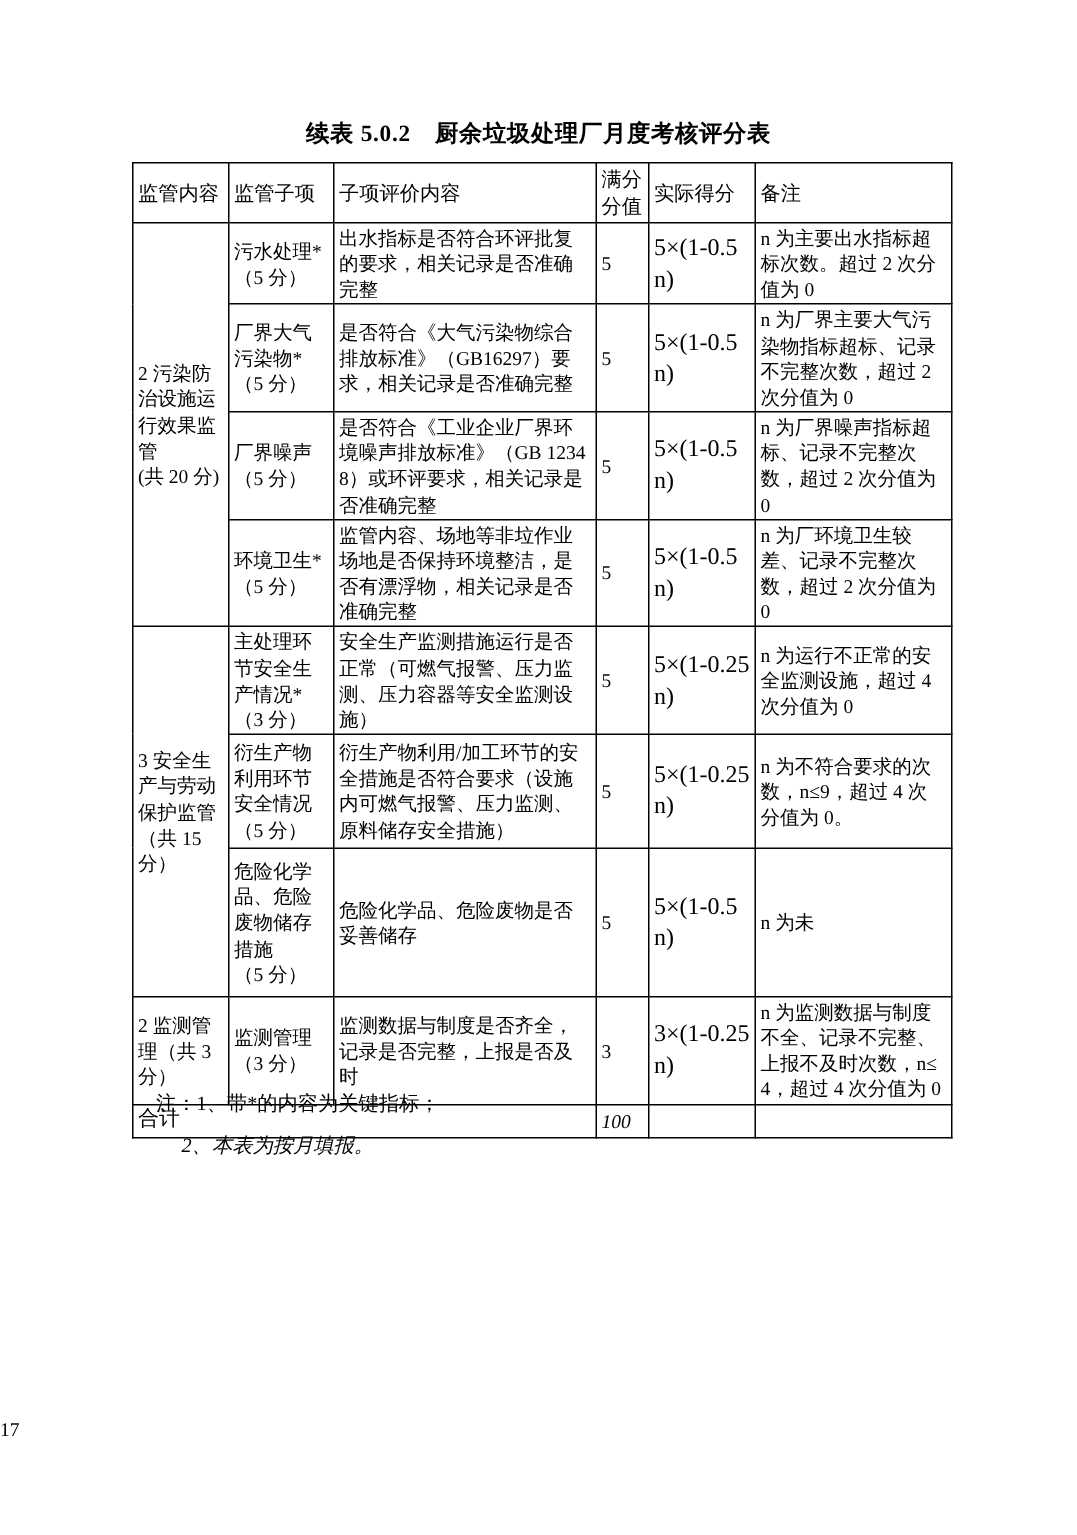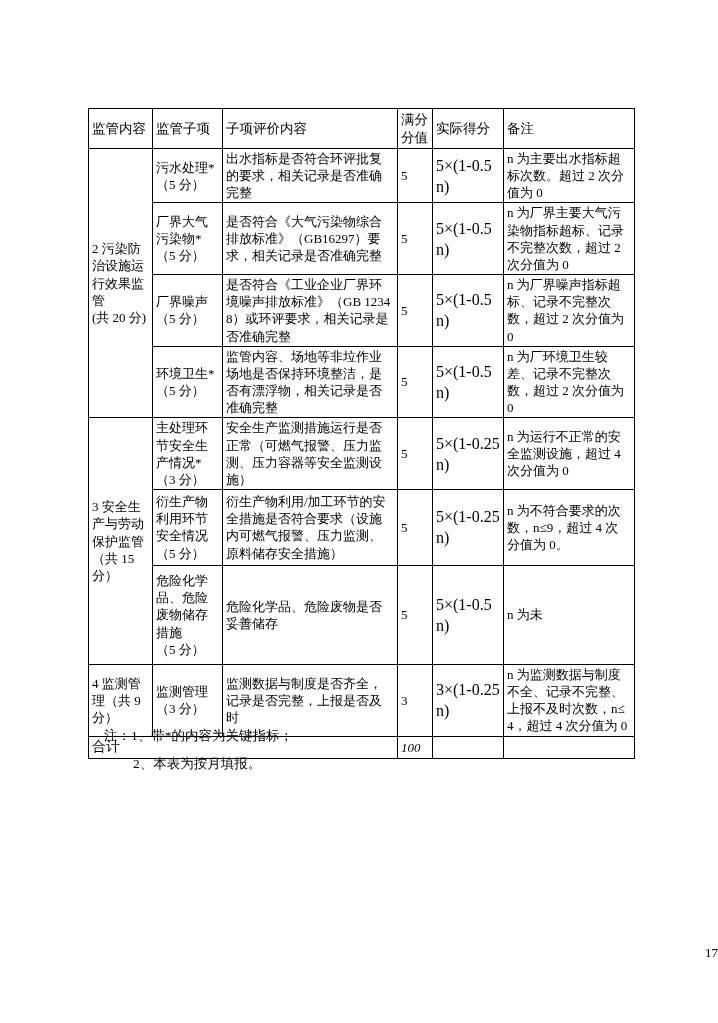--- a/index.html
+++ b/index.html
@@ -53,6 +53,7 @@
 
 <div class="page">
 
+  <div class="doc-title">续表 5.0.2　厨余垃圾处理厂月度考核评分表</div>
 
   <table class="score-table">
     <colgroup>

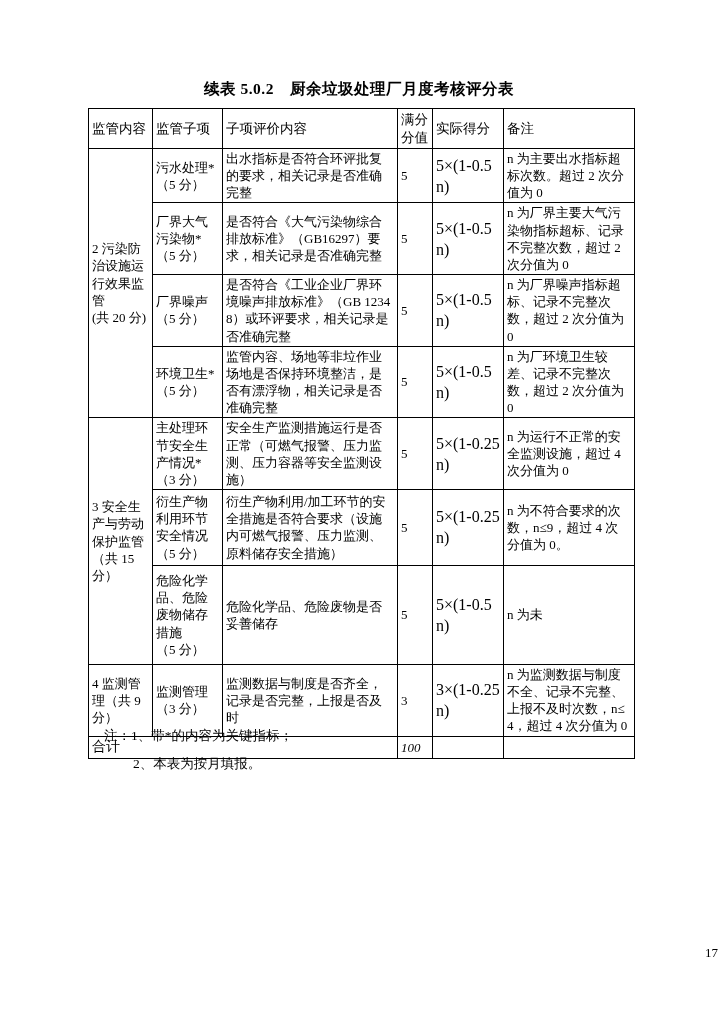--- a/index.html
+++ b/index.html
@@ -135,7 +135,7 @@
     </tr>
 
     <tr style="height:70px">
-      <td>4 监测管理（共 9 分）</td>
+      <td>2 监测管理（共 3 分）</td>
       <td>监测管理
 （3 分）</td>
       <td>监测数据与制度是否齐全，记录是否完整，上报是否及时</td>

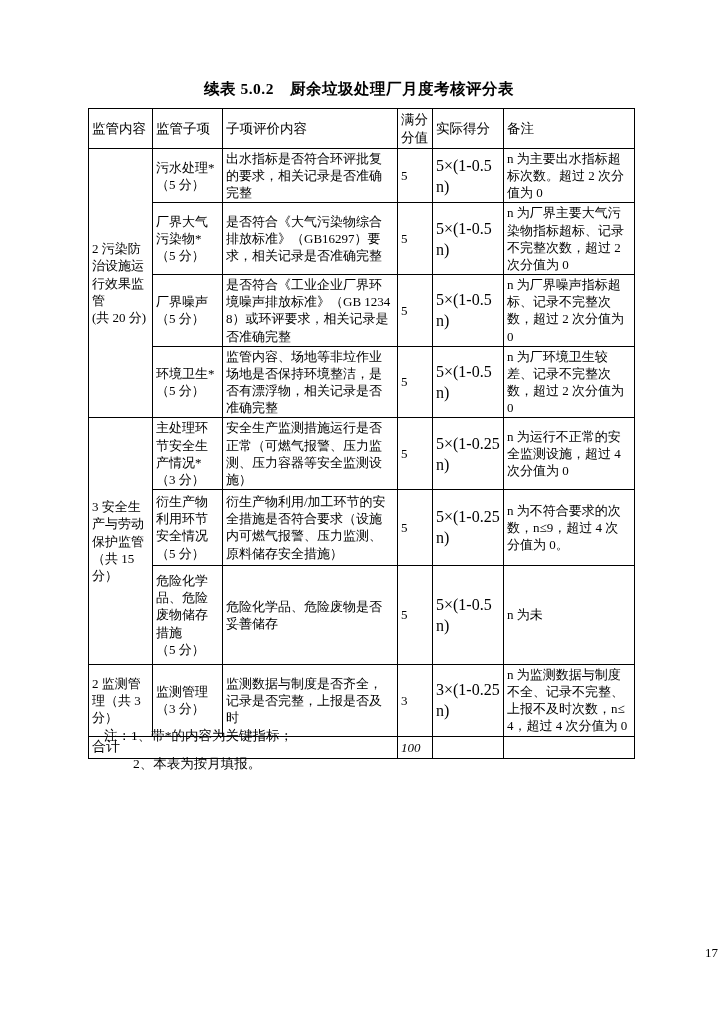--- a/index.html
+++ b/index.html
@@ -41,7 +41,7 @@
   .total-score { font-weight: bold; text-align: center; font-style: italic; }
 
   .notes { position: absolute; left: 104px; top: 727px; font-size: 13.5px; }
-  .note-line2 { margin-top: 10px; margin-left: 29px; }
+  .note-line2 { margin-top: 10px; margin-left: 17px; font-style: italic; }
 
   .page-number {
     position: absolute; top: 945px; left: 0; width: 100%;

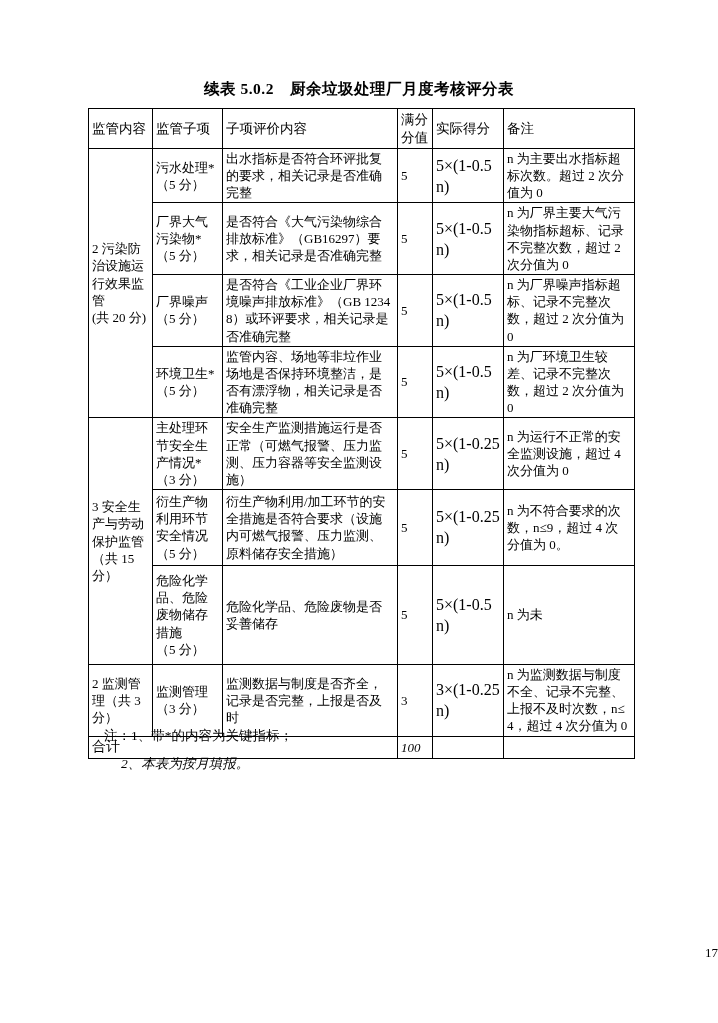--- a/index.html
+++ b/index.html
@@ -45,7 +45,7 @@
 
   .page-number {
     position: absolute; top: 945px; left: 0; width: 100%;
-    text-align: right; font-size: 13px;
+    text-align: left; font-size: 13px;
   }
 </style>
 </head>

